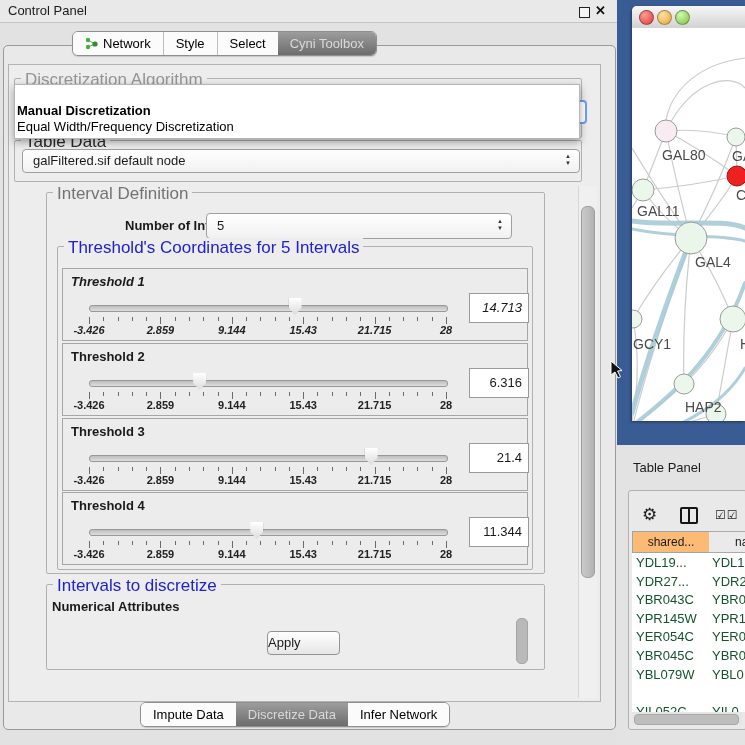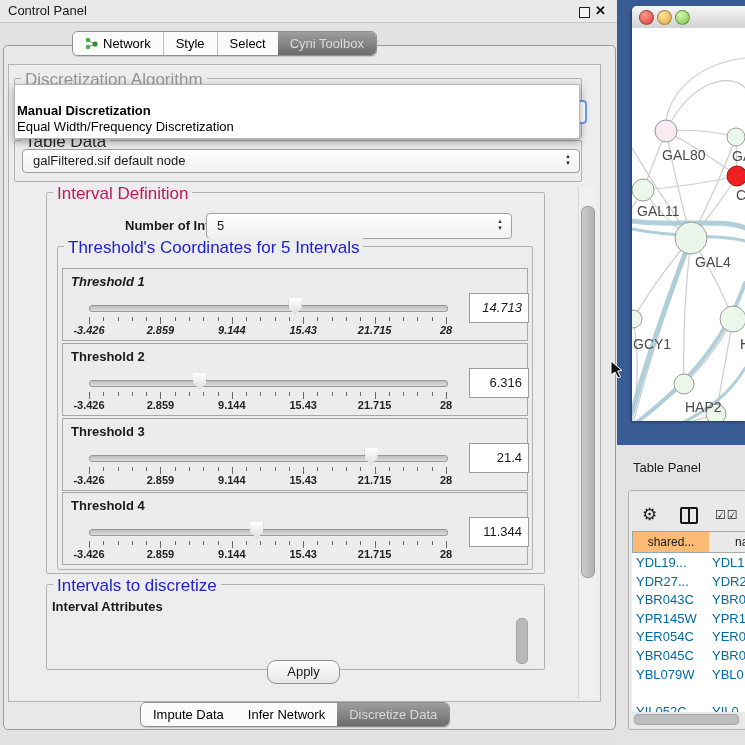--- a/index.html
+++ b/index.html
@@ -32,7 +32,7 @@
   
   .group{position:absolute;border:1px solid #b1b1b1;border-radius:2px;}
   .group-label{position:absolute;top:-9px;left:6px;background:#ededed;padding:0 4px;font-size:17px;}
-  .lbl-green{color:#be185d;}
+  .lbl-green{color:#737373;}
   .lbl-blue{color:#2121cd;}
   .lbl-gray{color:#959595;}
   .lbl-dark{color:#2a2a2a;}

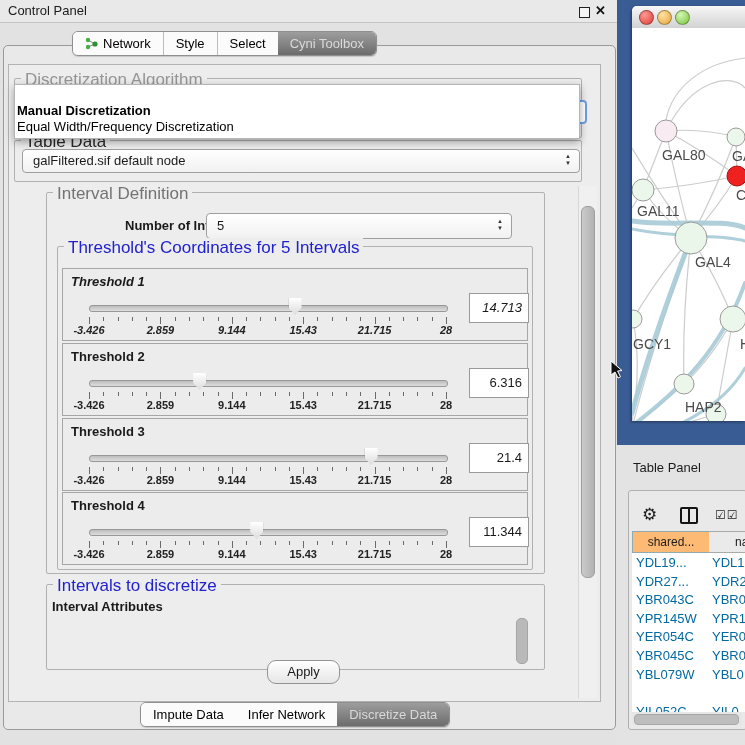--- a/index.html
+++ b/index.html
@@ -104,7 +104,7 @@
   #hdr-shared{left:632px;width:76px;background:#fdba74;border:1px solid #90aab2;text-align:center;}
   #hdr-name{left:709px;width:36px;background:#eaeaea;border-top:1px solid #aaa;border-bottom:1px solid #aaa;padding-left:26px;}
   #table-body{left:632px;top:553px;width:113px;height:159px;background:#fff;overflow:hidden;}
-  .trow{position:absolute;height:18px;width:113px;font-size:13px;color:#0369a1;}
+  .trow{position:absolute;height:18px;width:113px;font-size:13px;color:#14532d;}
   .trow .c1{position:absolute;left:4px;white-space:nowrap;}
   .trow .c2{position:absolute;left:80px;white-space:nowrap;}
   #hscroll-track{left:632px;top:712px;width:110px;height:13px;background:#e6e6e6;}

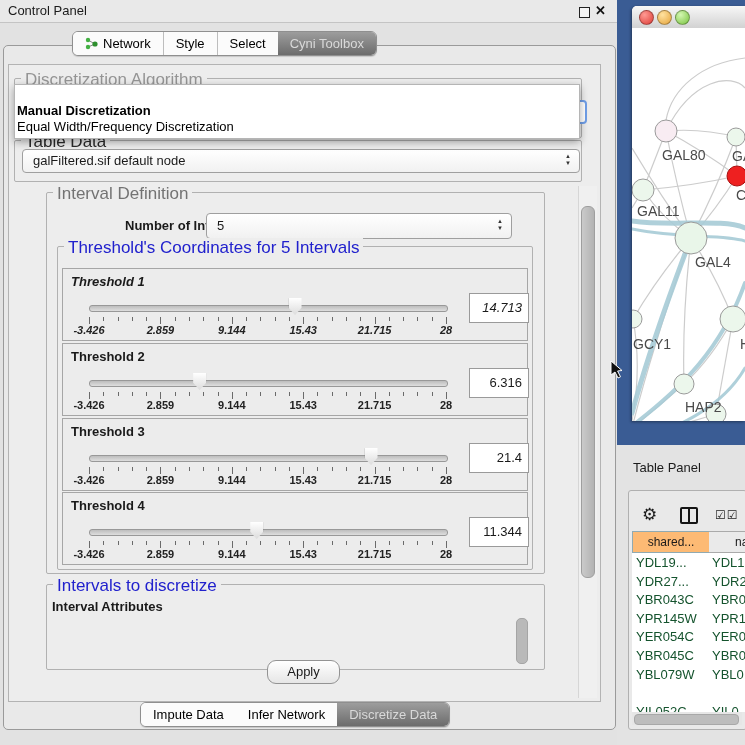--- a/index.html
+++ b/index.html
@@ -354,7 +354,7 @@
   <div class="group" style="left:46px;top:584px;width:497px;height:84px;">
     <span class="group-label lbl-blue">Intervals to discretize</span>
   </div>
-  <div class="abs" style="left:52px;top:599px;font-weight:bold;">Interval Attributes</div>
+  <div class="abs" style="left:52px;top:599px;font-weight:bold;">Numerical Attributes</div>
   <div id="attr-scroll-thumb" class="abs"></div>
 
   <div id="main-scroll-track" class="abs"></div>

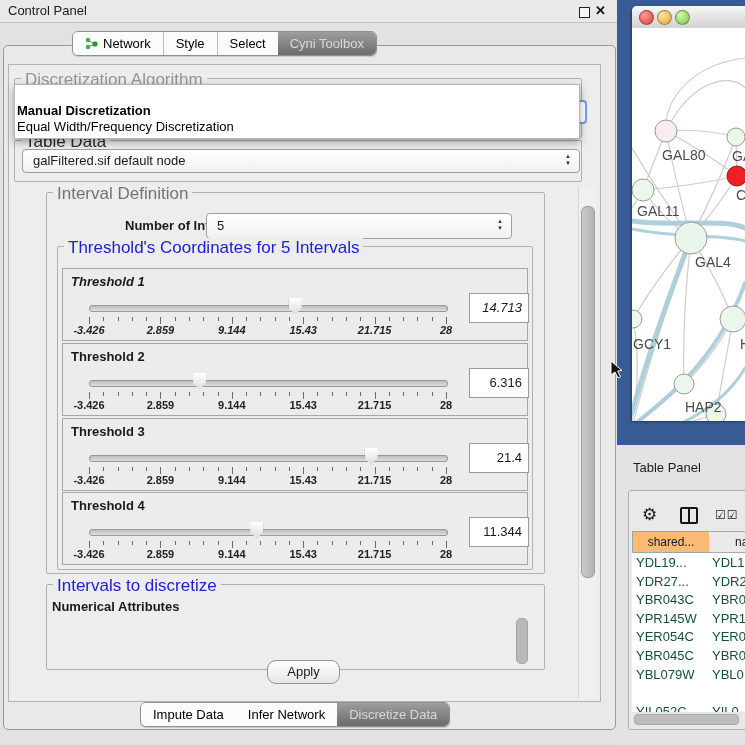--- a/index.html
+++ b/index.html
@@ -77,8 +77,8 @@
   #main-scroll-thumb{left:581px;top:206px;width:12px;height:370px;border-radius:6px;
                      background:linear-gradient(90deg,#cacaca,#b2b2b2);border:1px solid #9e9e9e;}
 
-  #apply-btn{left:267px;top:660px;width:71px;height:22px;background:linear-gradient(#ffffff,#e6e6e6);
-             border:1px solid #939393;border-radius:9px;font-size:13px;text-align:center;line-height:22px;}
+  #apply-btn{left:267px;top:631px;width:71px;height:22px;background:linear-gradient(#ffffff,#e6e6e6);
+             border:1px solid #939393;border-radius:4px;font-size:13px;line-height:22px;}
 
   
   #net-backdrop{left:617px;top:0;width:128px;height:445px;background:#3a5c94;}

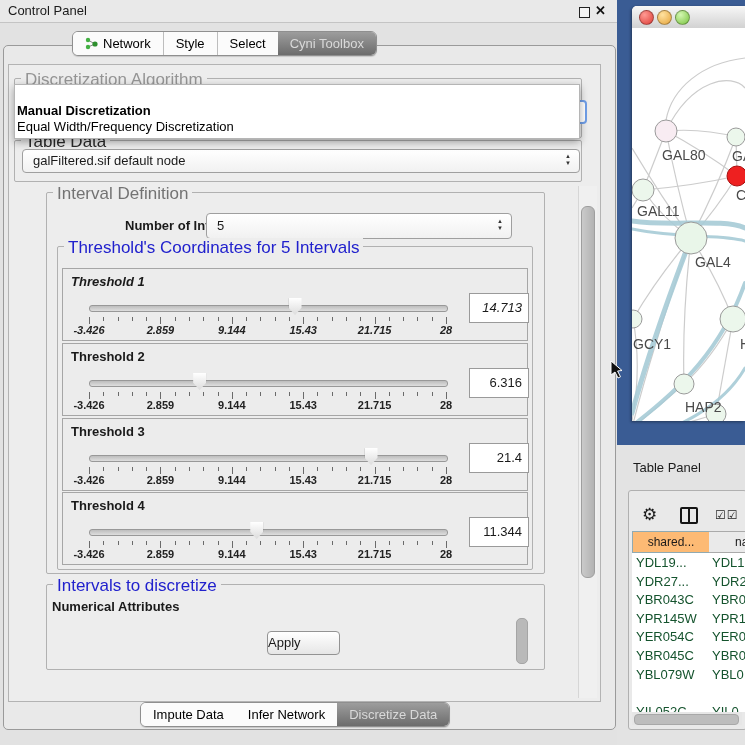--- a/index.html
+++ b/index.html
@@ -365,11 +365,11 @@
       <div class="tab">
         <span>Impute Data</span>
       </div>
+      <div class="tab sel">
+        <span>Discretize Data</span>
+      </div>
       <div class="tab aftersel">
         <span>Infer Network</span>
-      </div>
-      <div class="tab sel">
-        <span>Discretize Data</span>
       </div>
     </div>
 

